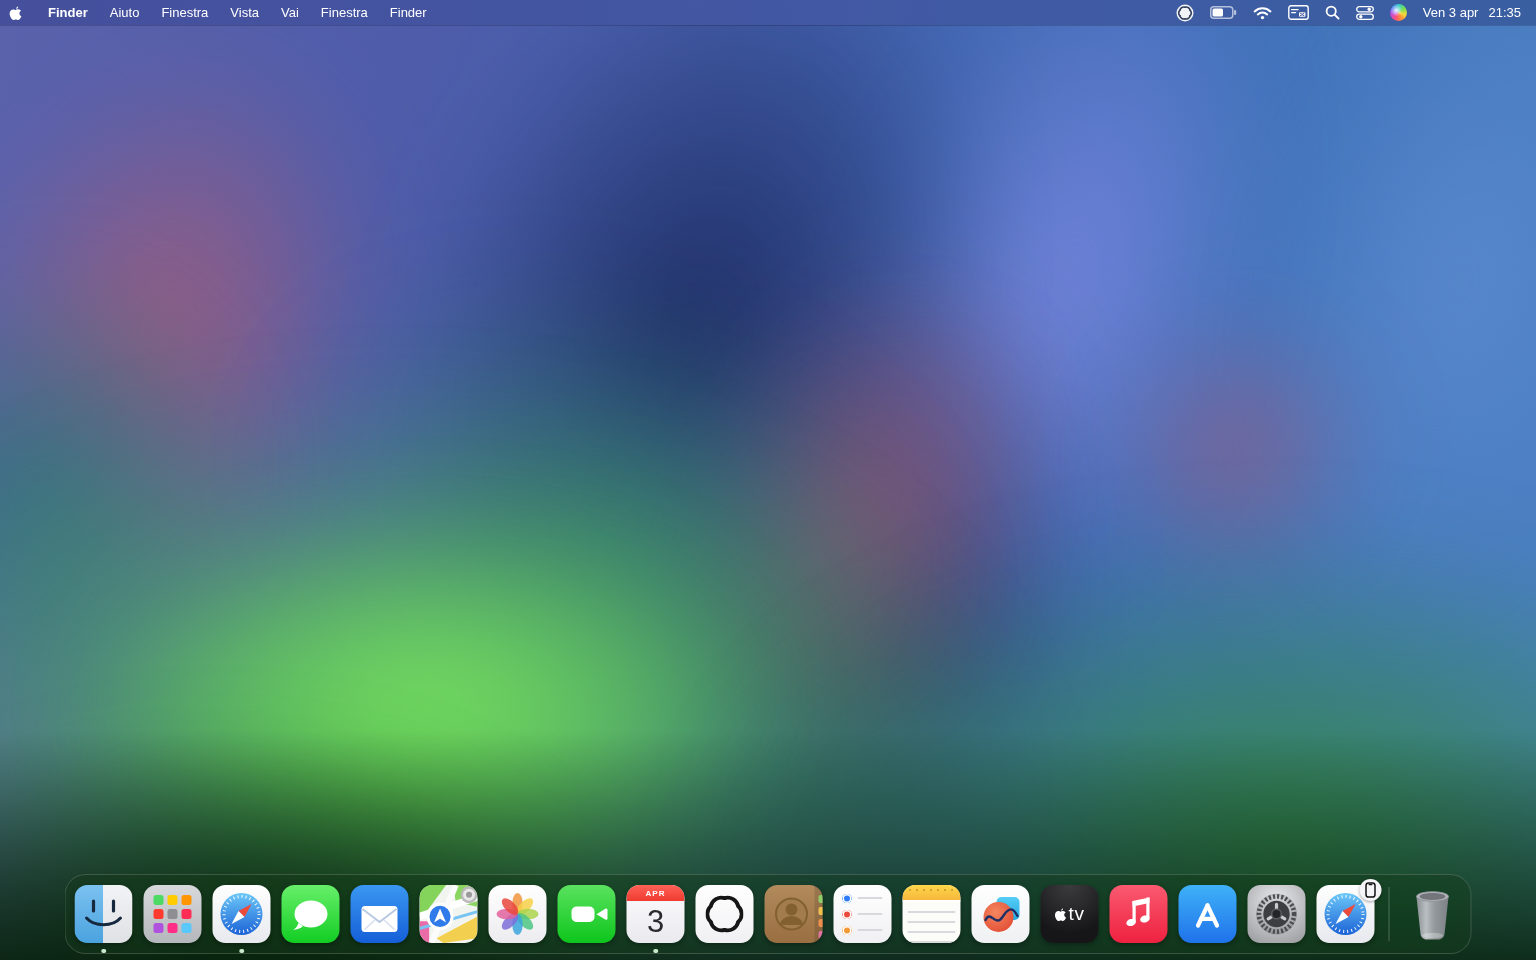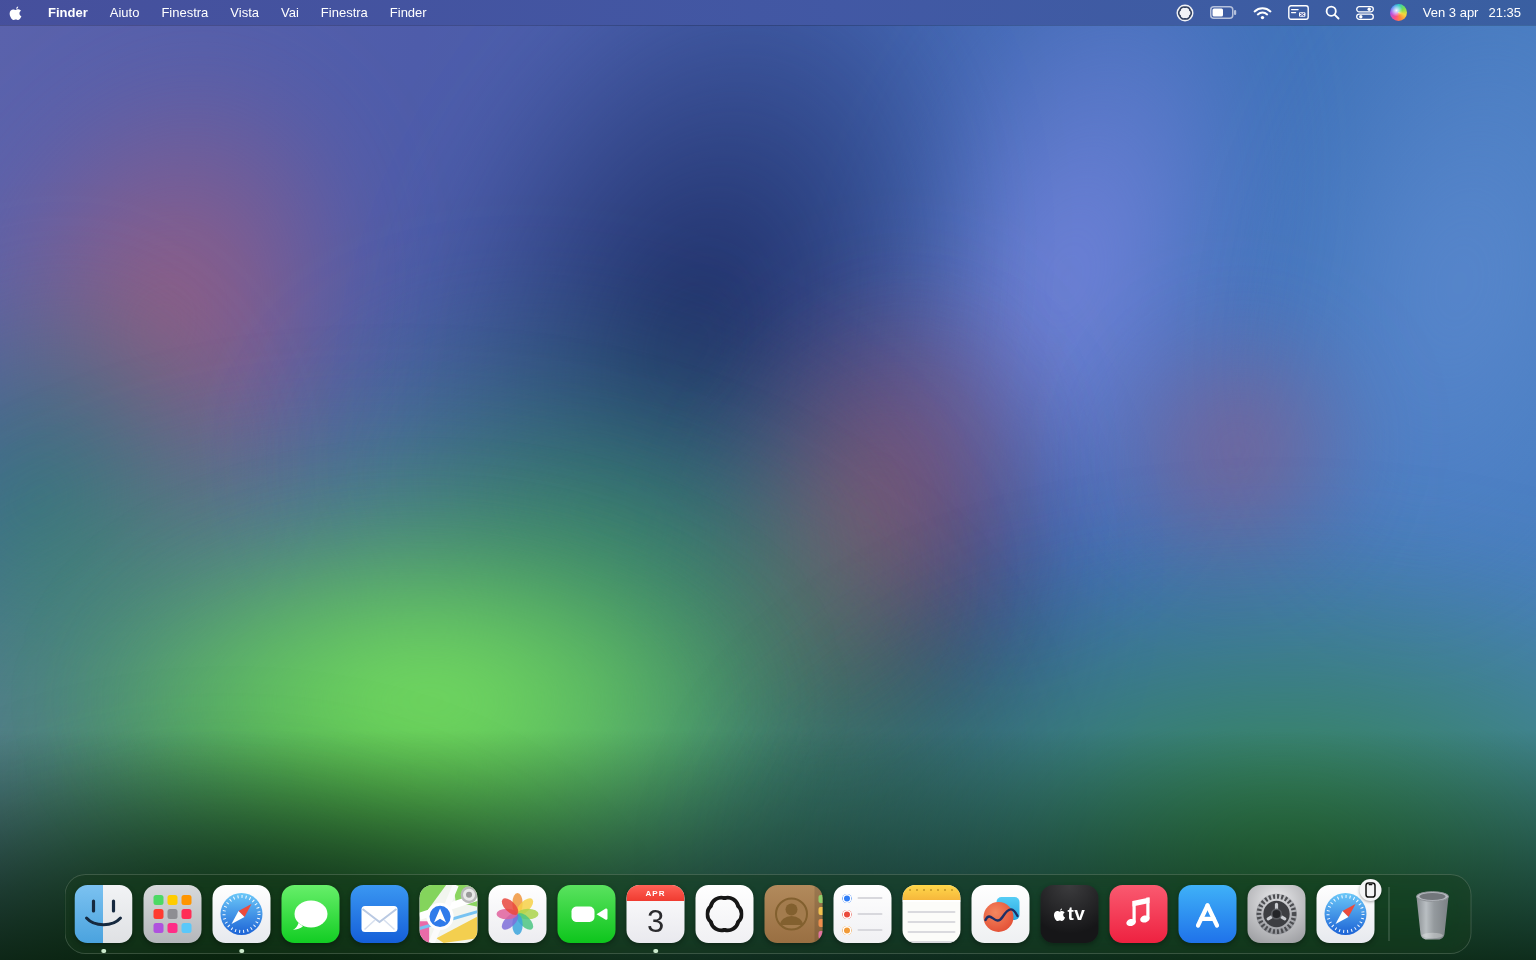--- a/index.html
+++ b/index.html
@@ -119,7 +119,7 @@
   .notes-line { height:2px; background:#dadade; margin:0 5px; border-radius:1px; }
   .t-freeform { background:linear-gradient(180deg,#ffffff,#eef0f2); }
   .t-appletv { background:radial-gradient(circle at 50% 0%, #3c3c3e, #161618 75%); gap:2px; }
-  .tv-text { color:#fff; font-size:19px; font-weight:700; letter-spacing:.5px; }
+  .tv-text { color:#fff; font-size:19px; font-weight:400; letter-spacing:.5px; }
   .t-music { background:linear-gradient(180deg,#fa5a70,#ee2140); }
   .t-appstore { background:linear-gradient(180deg,#3fb1f8,#1f72ea); }
   .t-settings { background:radial-gradient(circle at 50% 30%, #ececee, #97989c); }

